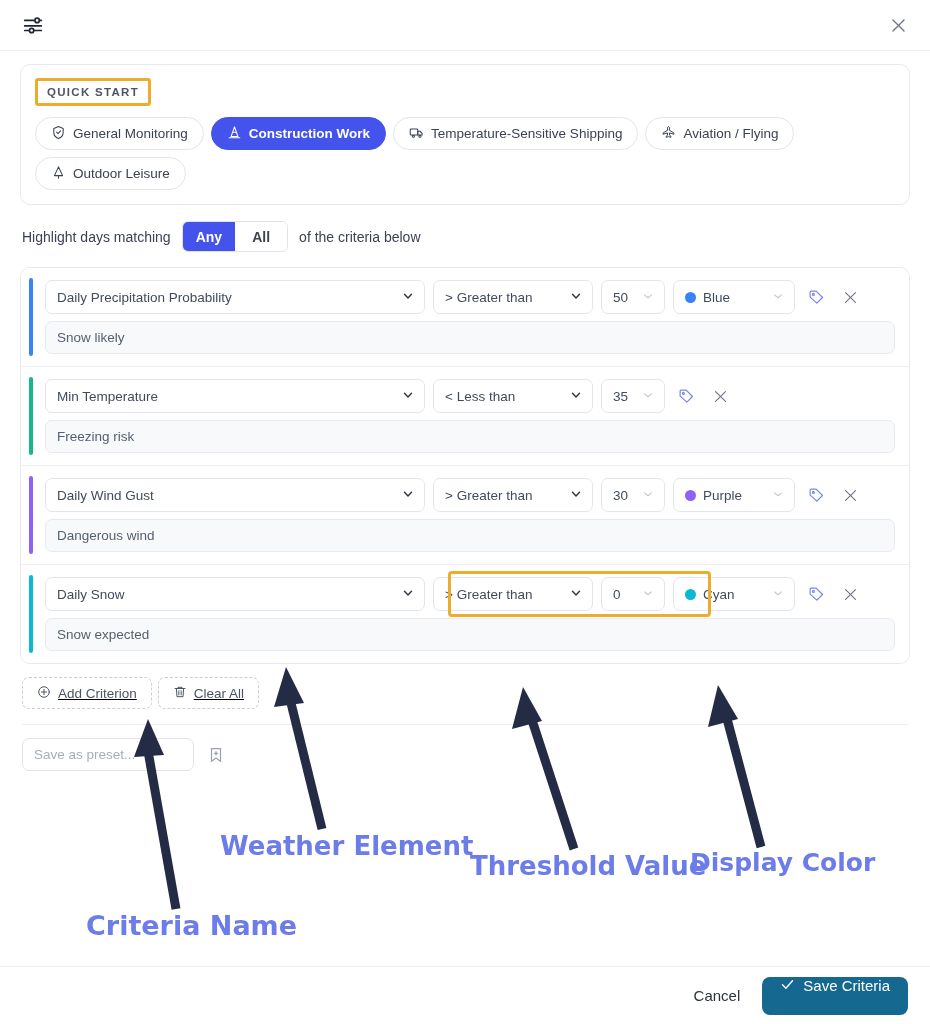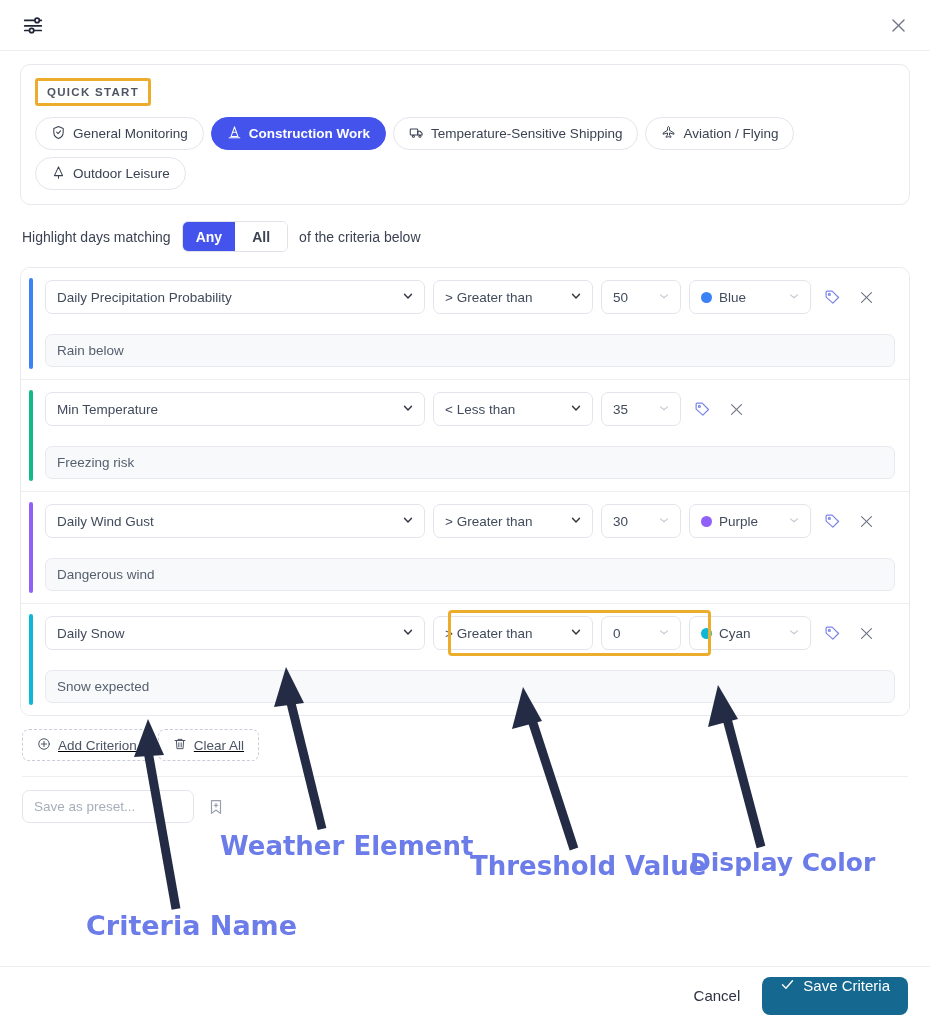--- a/index.html
+++ b/index.html
@@ -73,7 +73,7 @@
   
   .criteria { border: 1px solid #e7e9ee; border-radius: 10px; overflow: hidden; }
   .crit {
-    position: relative; display: flex; flex-direction: column; gap: 20px;
+    position: relative; display: flex; flex-direction: column; gap: 7px;
     padding: 12px 14px 12px 24px;
     border-bottom: 1px solid #eceef1; background: #fff;
   }

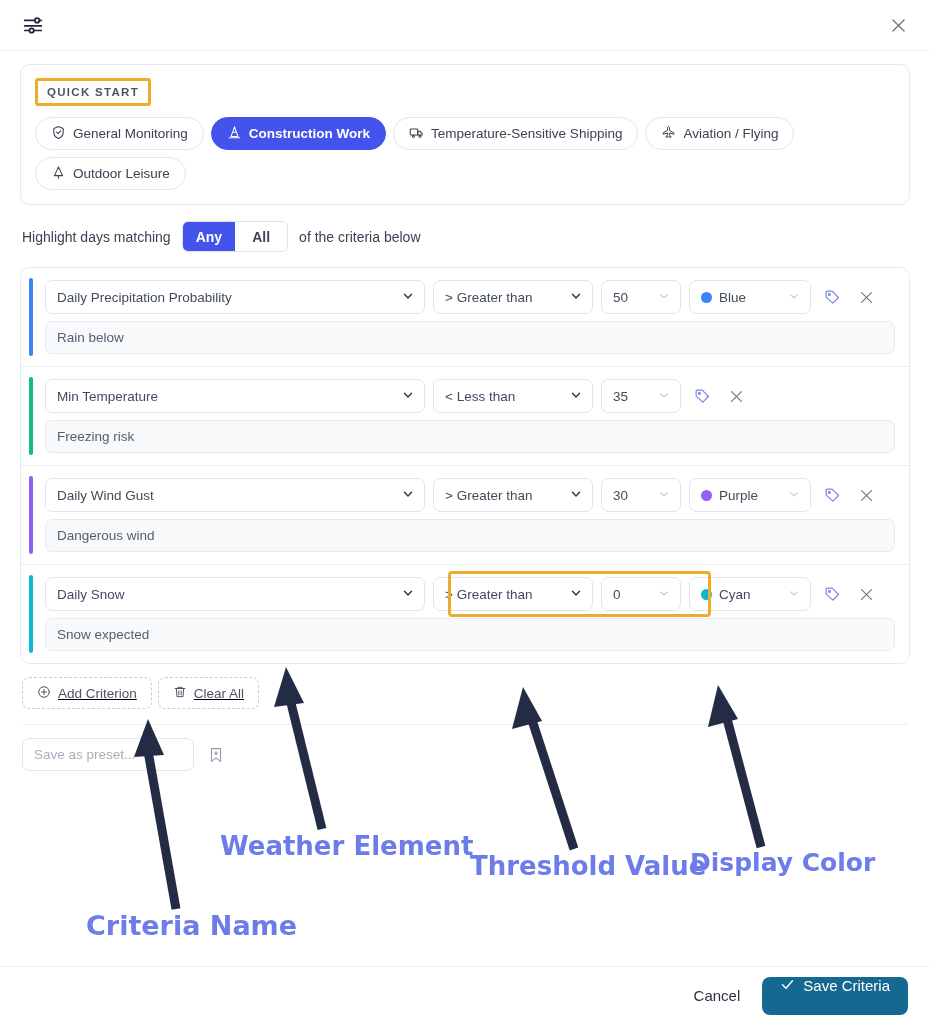--- a/index.html
+++ b/index.html
@@ -92,7 +92,7 @@
   .sel .chev.light { color: #c3c8d2; }
   .sel-element { width: 380px; }
   .sel-op { width: 160px; }
-  .sel-val { width: 80px; }
+  .sel-val { width: 64px; }
   .sel-color { width: 122px; }
   .dot { width: 11px; height: 11px; border-radius: 50%; flex: 0 0 11px; margin-right: 7px; }
   .sel-color .cv { display: flex; align-items: center; }

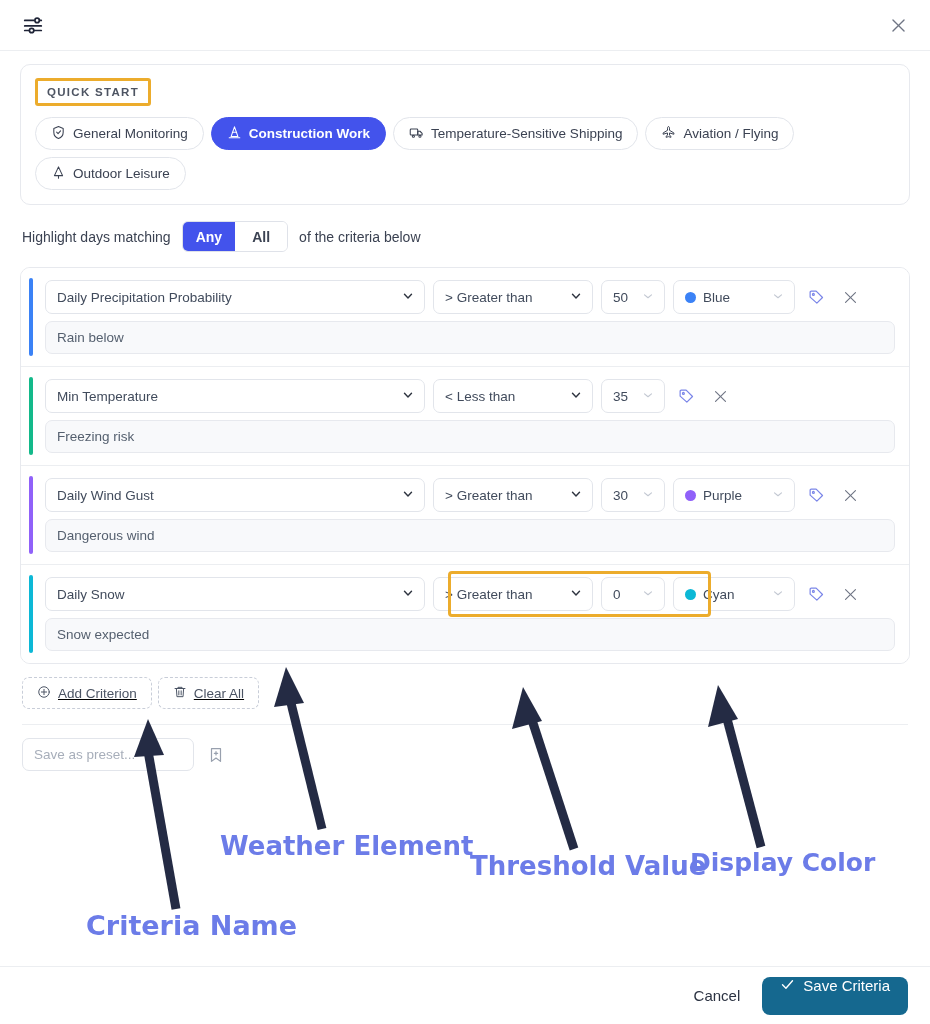--- a/index.html
+++ b/index.html
@@ -300,7 +300,7 @@
           </button>
         </div>
         <div class="crit-note">
-          <span>Rain below</span>
+          <span>Snow likely</span>
         </div>
       </div>
 

